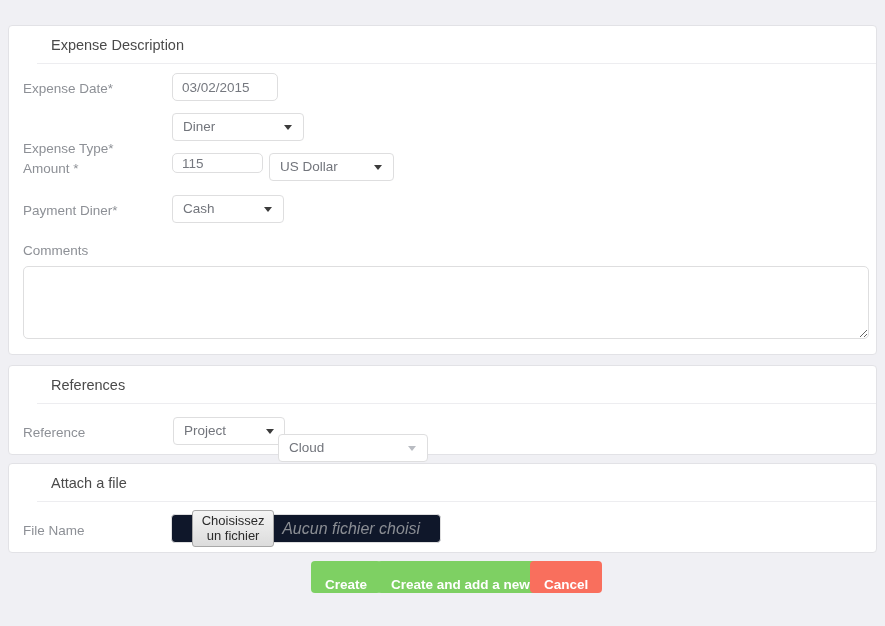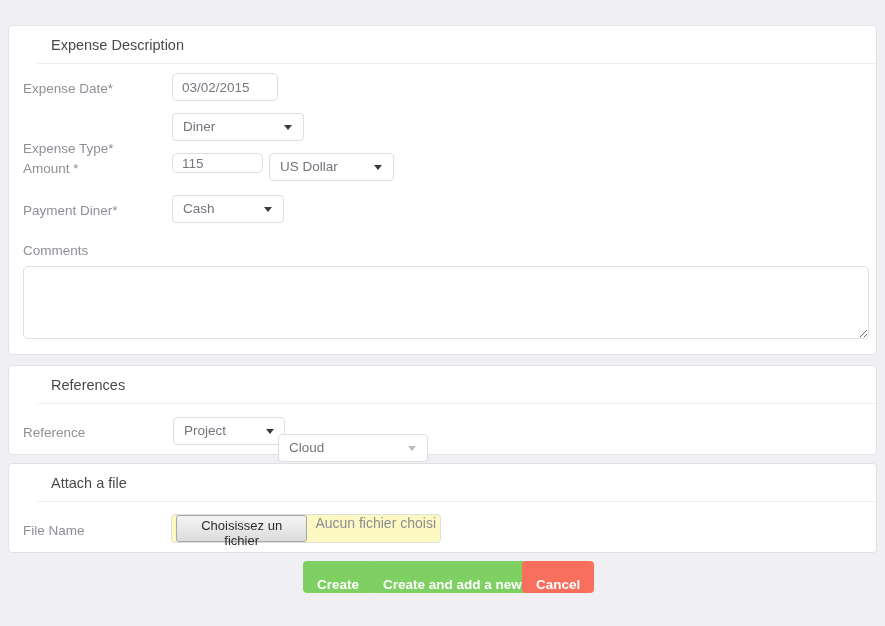--- a/index.html
+++ b/index.html
@@ -92,9 +92,10 @@
     position: absolute;
     border: 1px solid #dededf;
     border-radius: 4px;
-    background: #fef9c3;
+    background: #0f172a;
     display: flex;
-    padding: 0 4px;
+    align-items: center;
+    padding: 0 20px;
   }
   .file-btn {
     font-family: "Liberation Sans", sans-serif;

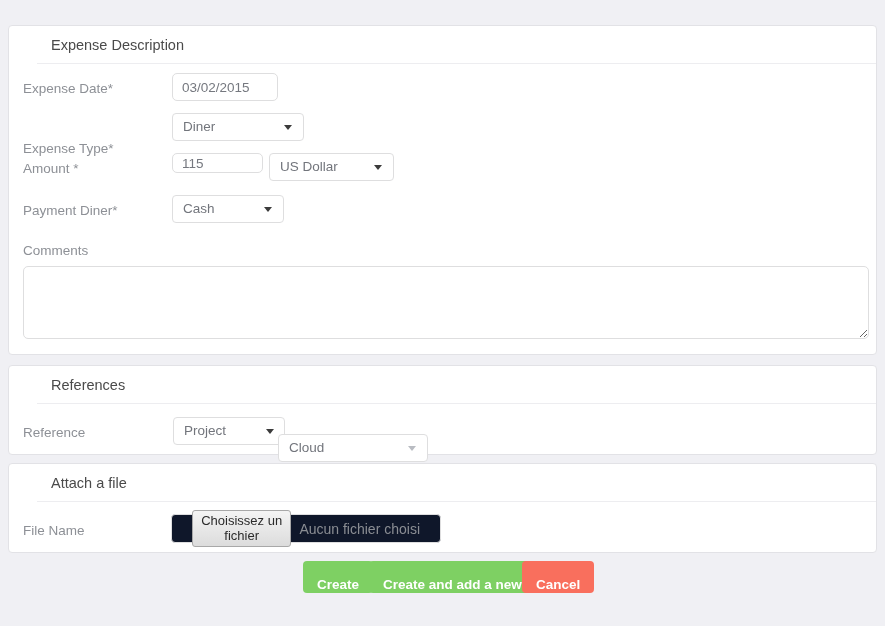--- a/index.html
+++ b/index.html
@@ -109,10 +109,11 @@
     cursor: pointer;
   }
   .file-status {
-    font-size: 14px;
+    font-size: 16px;
     color: #8a8d93;
     margin-left: 8px;
     white-space: nowrap;
+    font-style: italic;
   }
 
   .btn {

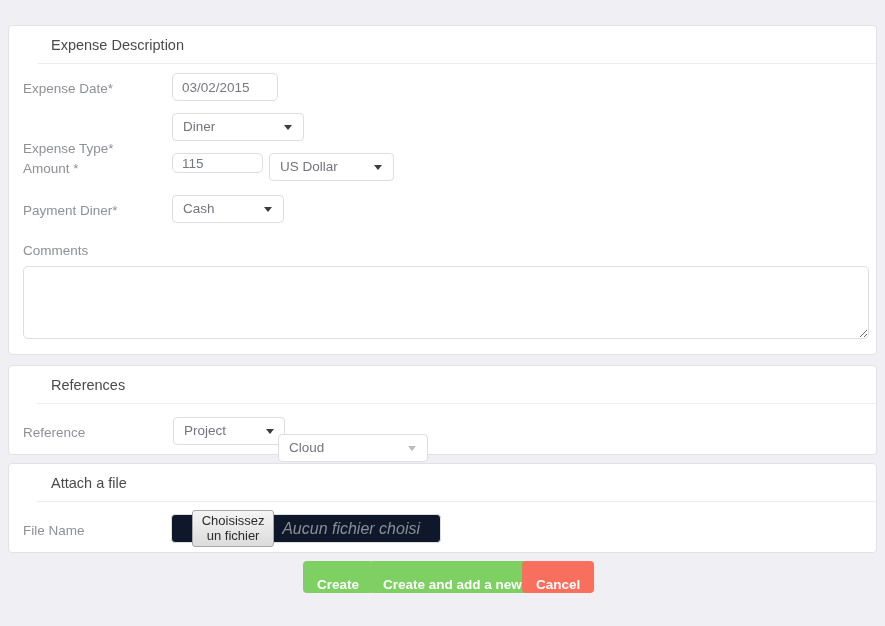--- a/index.html
+++ b/index.html
@@ -128,6 +128,7 @@
     height: 30px;
     padding: 16px 14px;
     white-space: nowrap;
+    margin-left: 8px;
   }
   .btn-green { background: #7ed063; }
   .btn-red { background: #f96f5d; }

